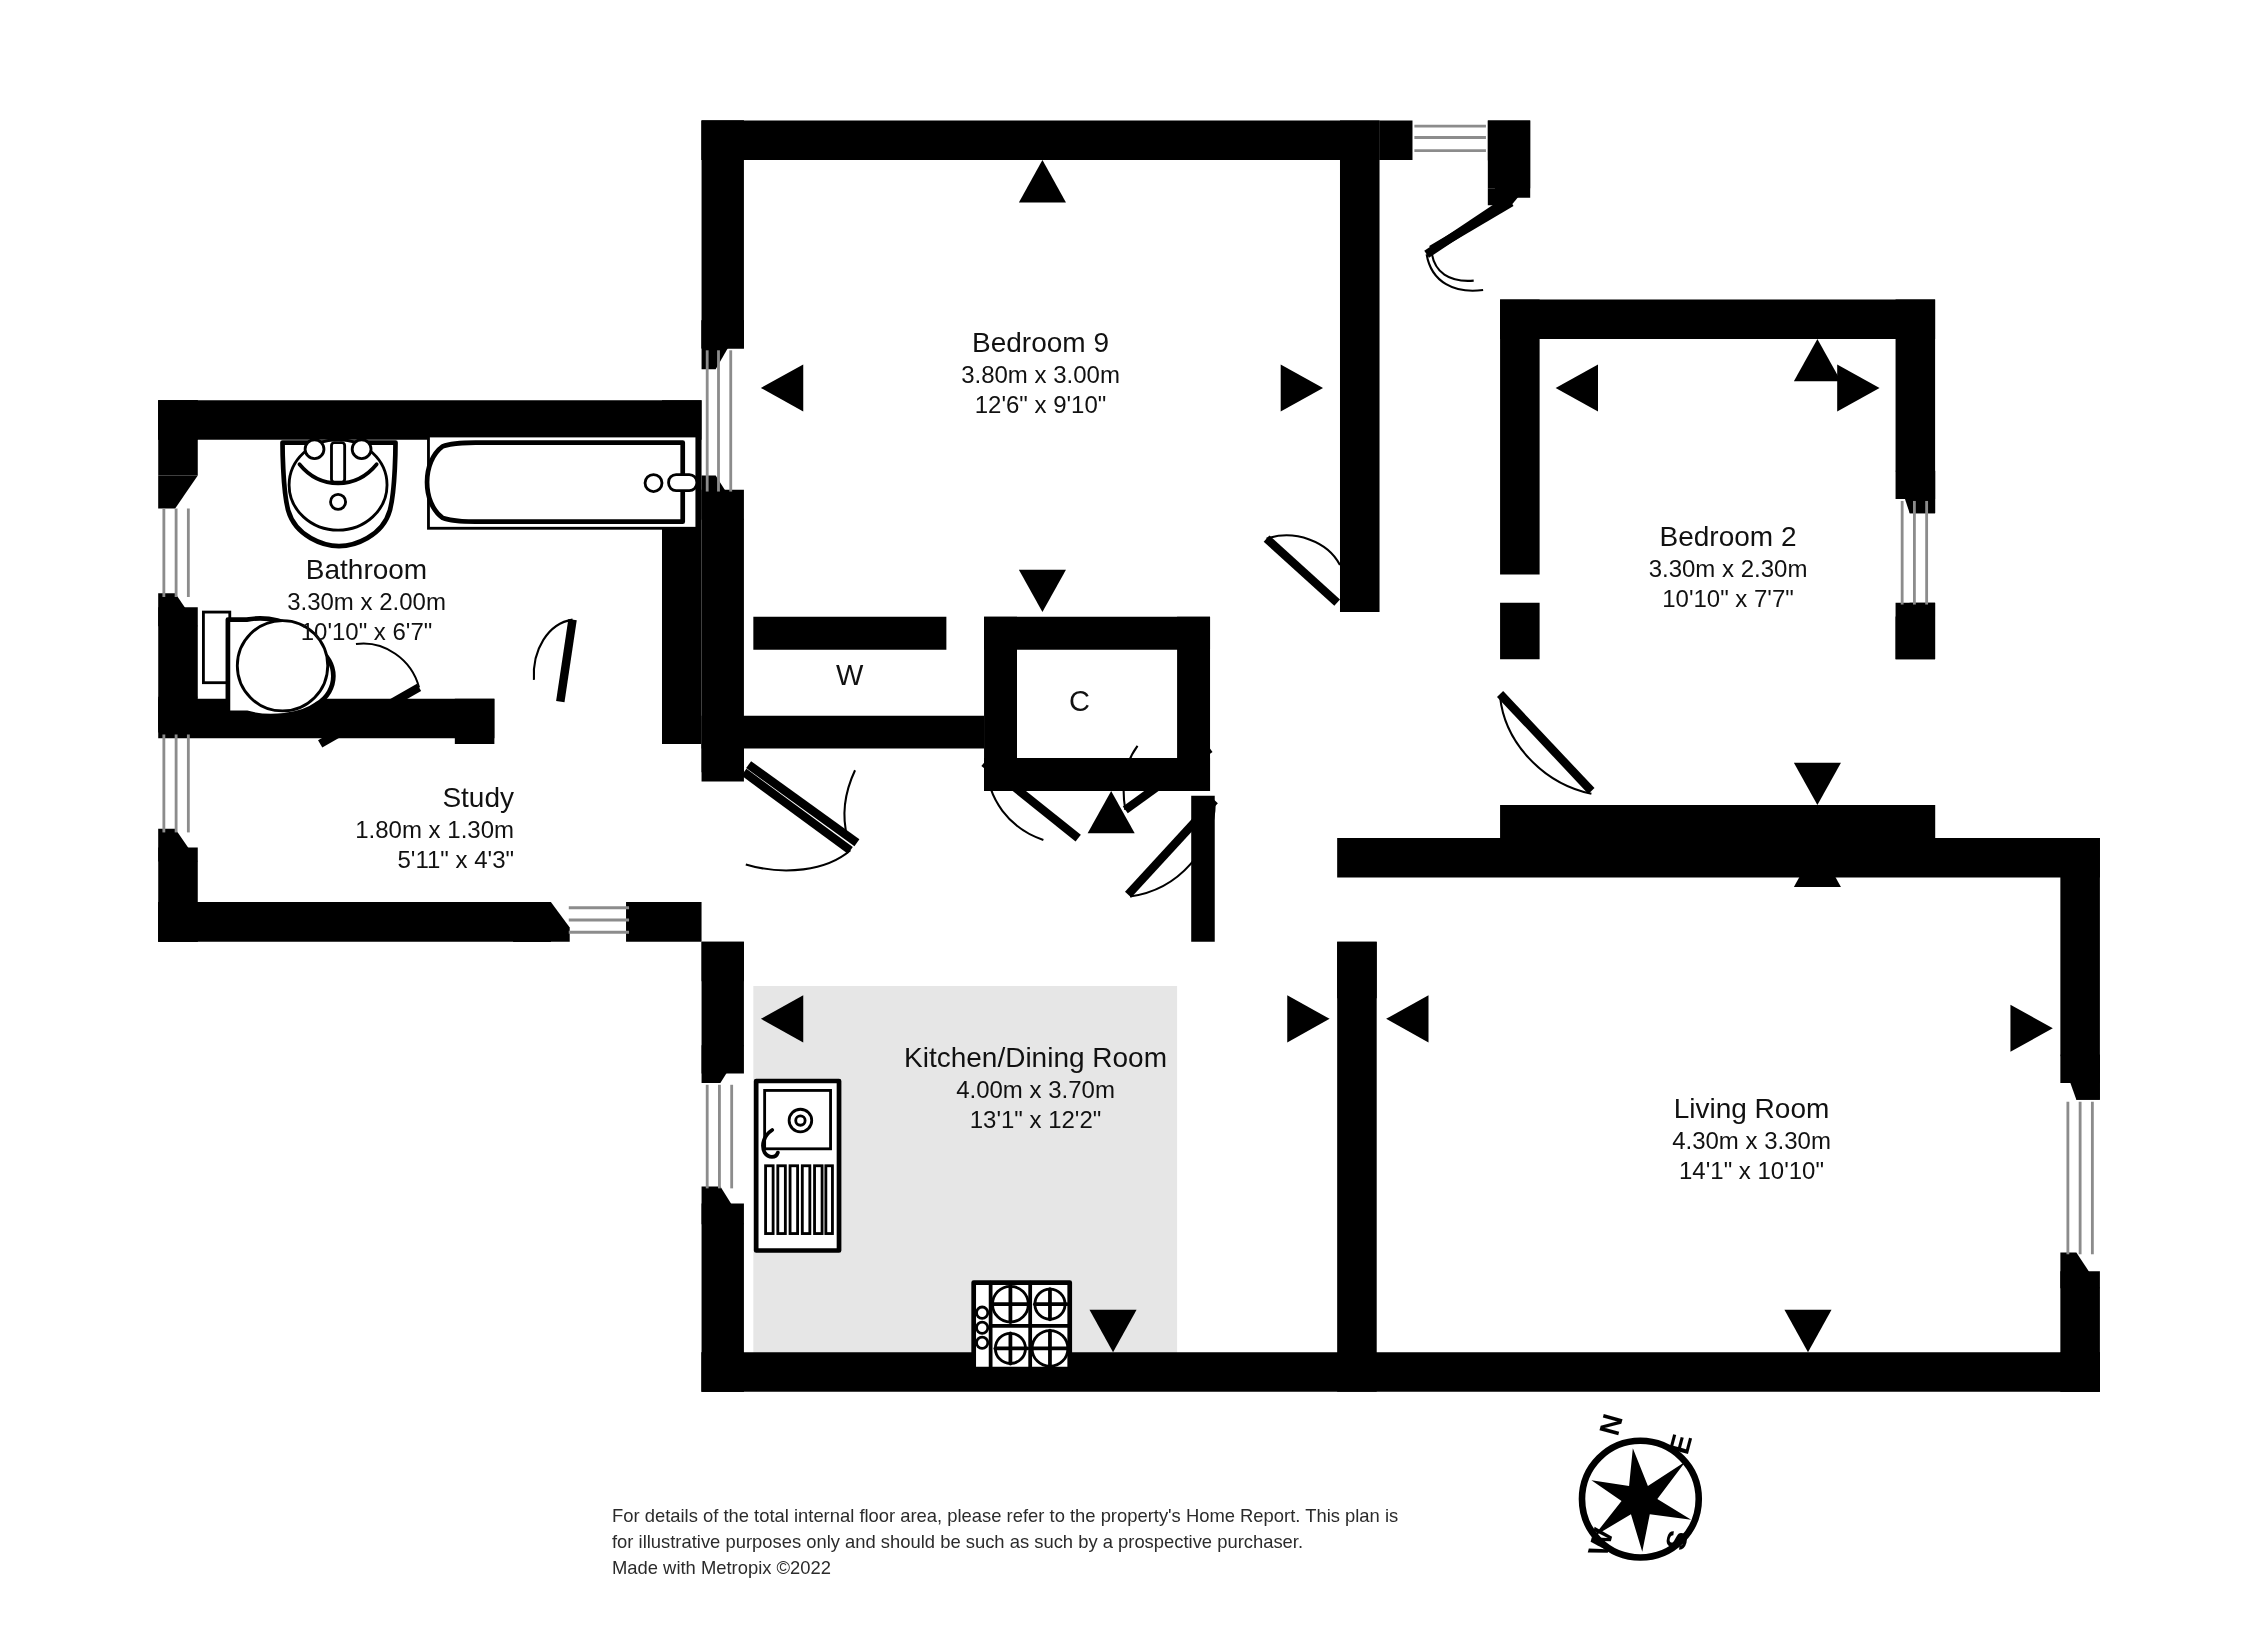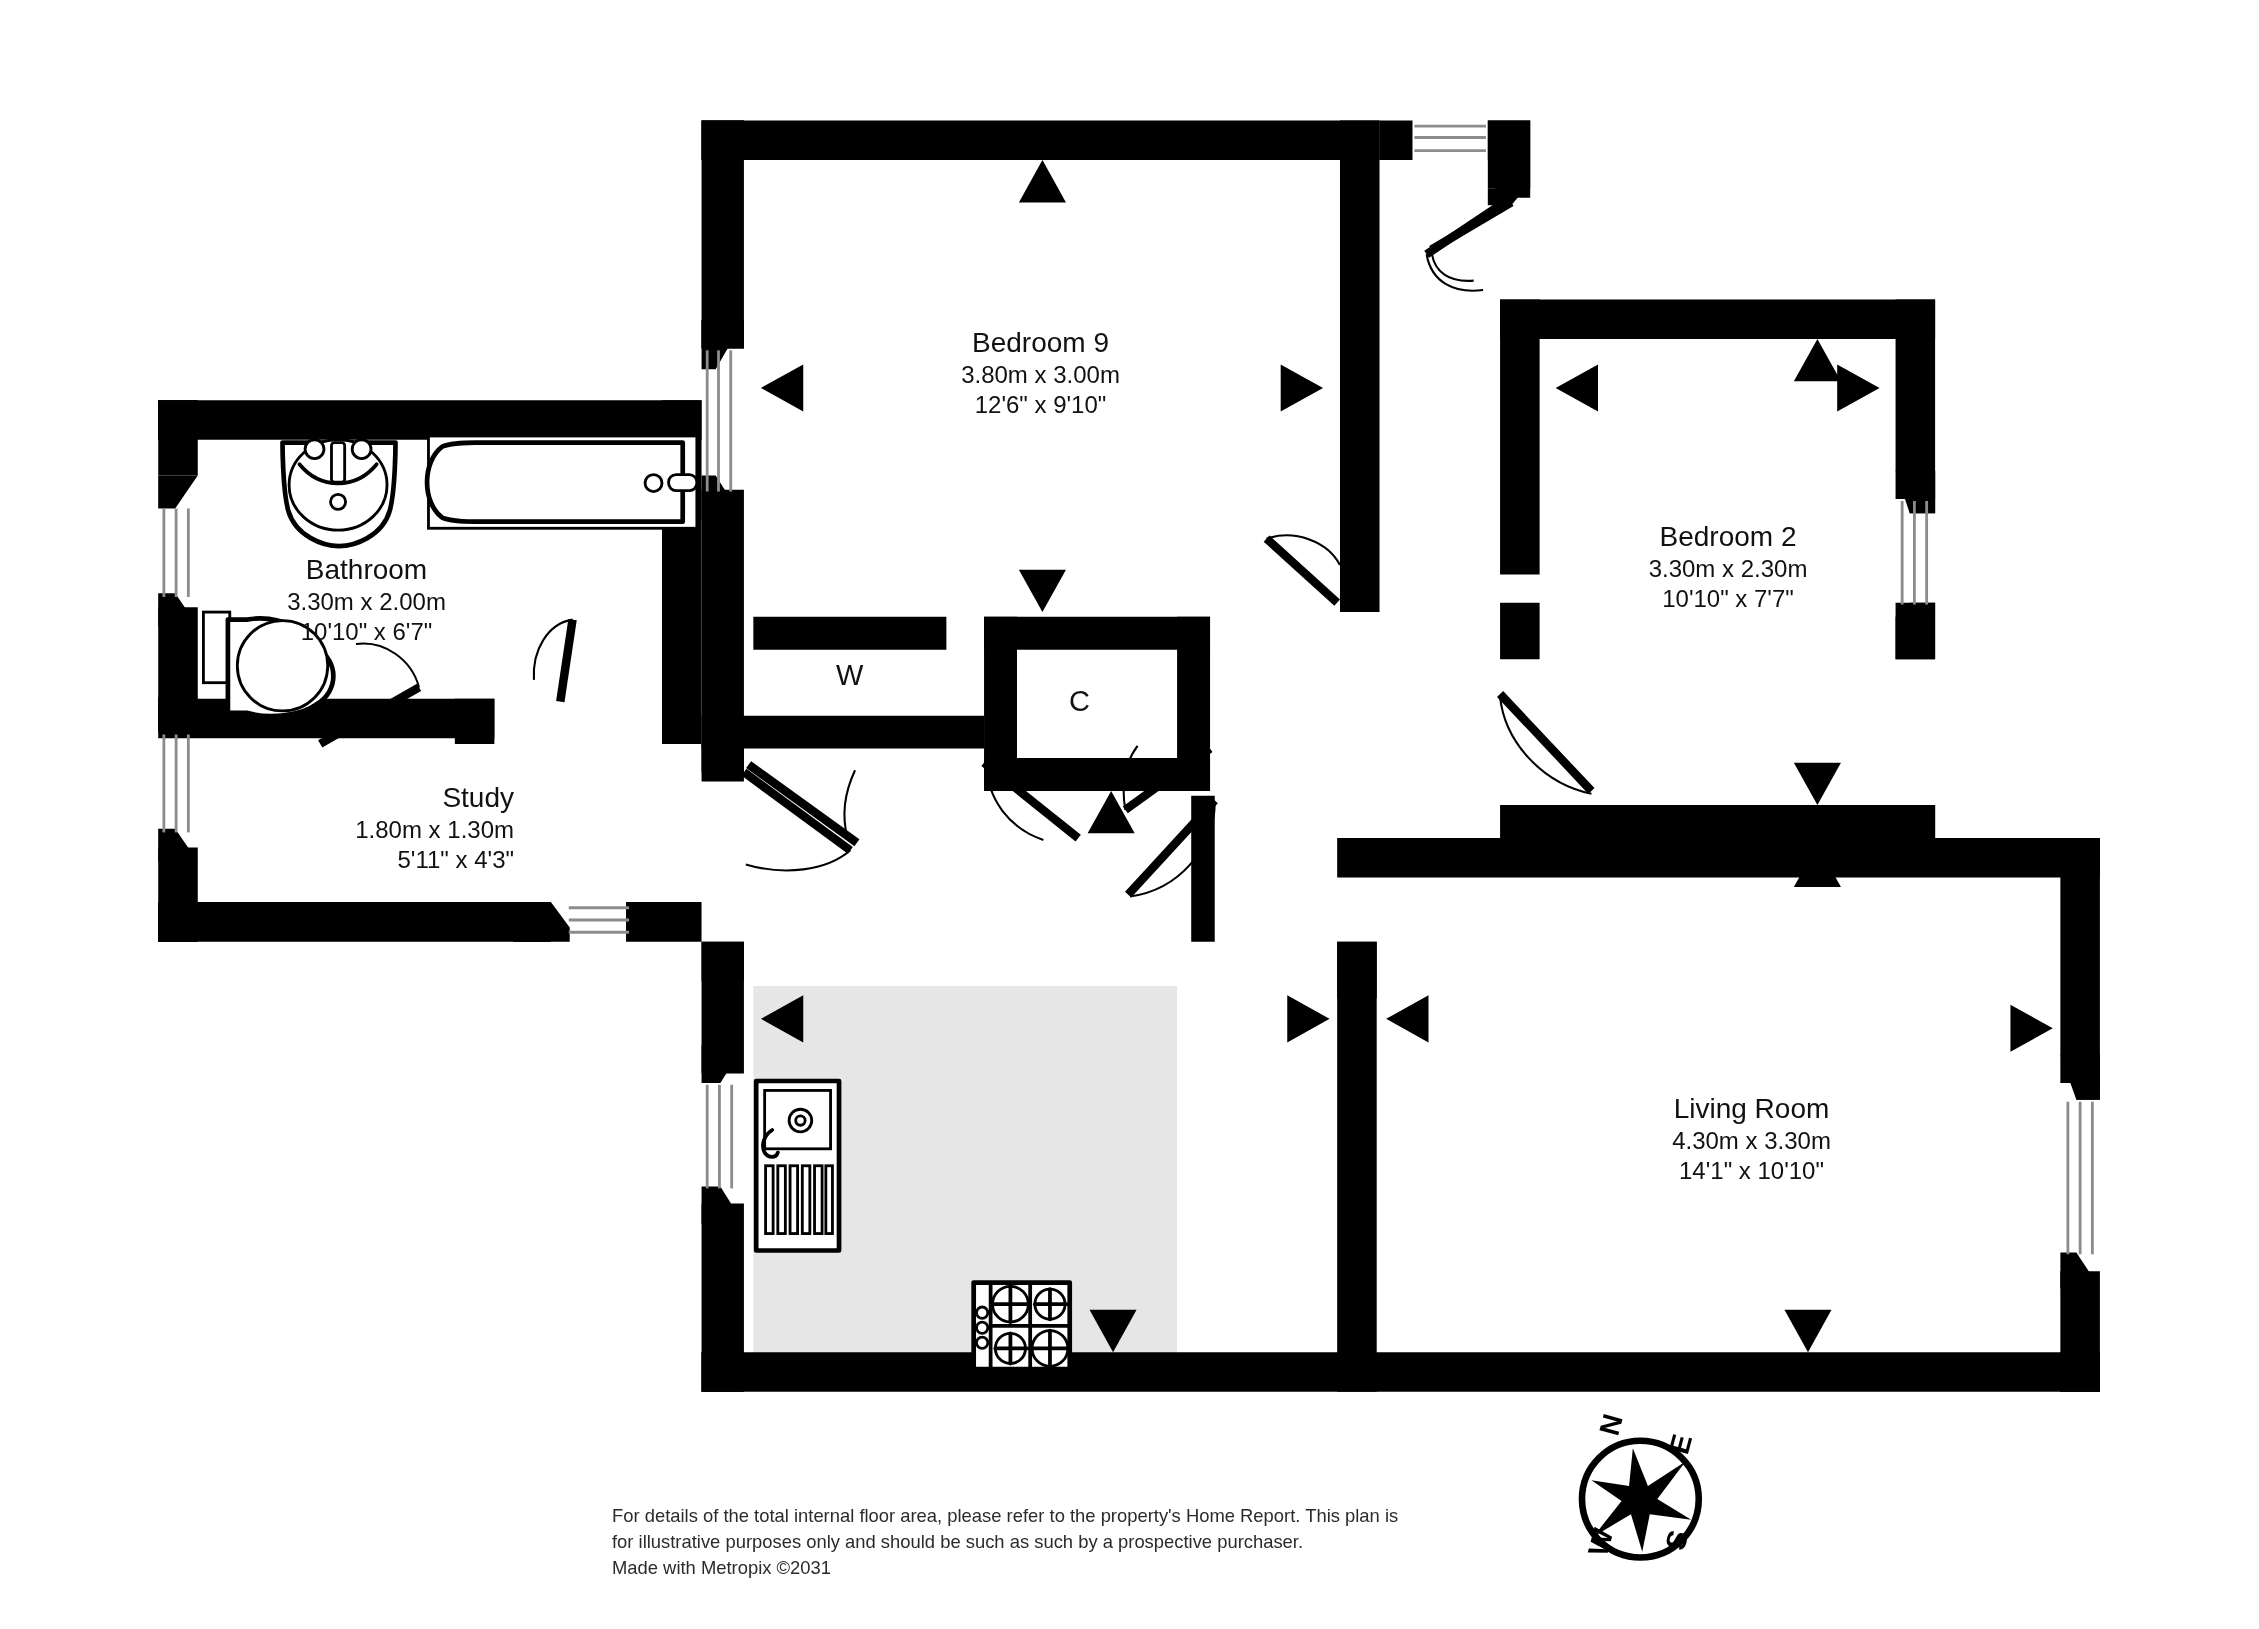--- a/index.html
+++ b/index.html
@@ -371,6 +371,11 @@
     <div class="room-dim">5'11"  x 4'3"</div>
   </div>
 
+  <div class="room-label" style="left:838px;top:1041px;width:395px;">
+    <div class="room-name">Kitchen/Dining Room</div>
+    <div class="room-dim">4.00m  x 3.70m</div>
+    <div class="room-dim">13'1"  x 12'2"</div>
+  </div>
 
   <div class="room-label" style="left:1563px;top:1092px;width:377px;">
     <div class="room-name">Living Room</div>

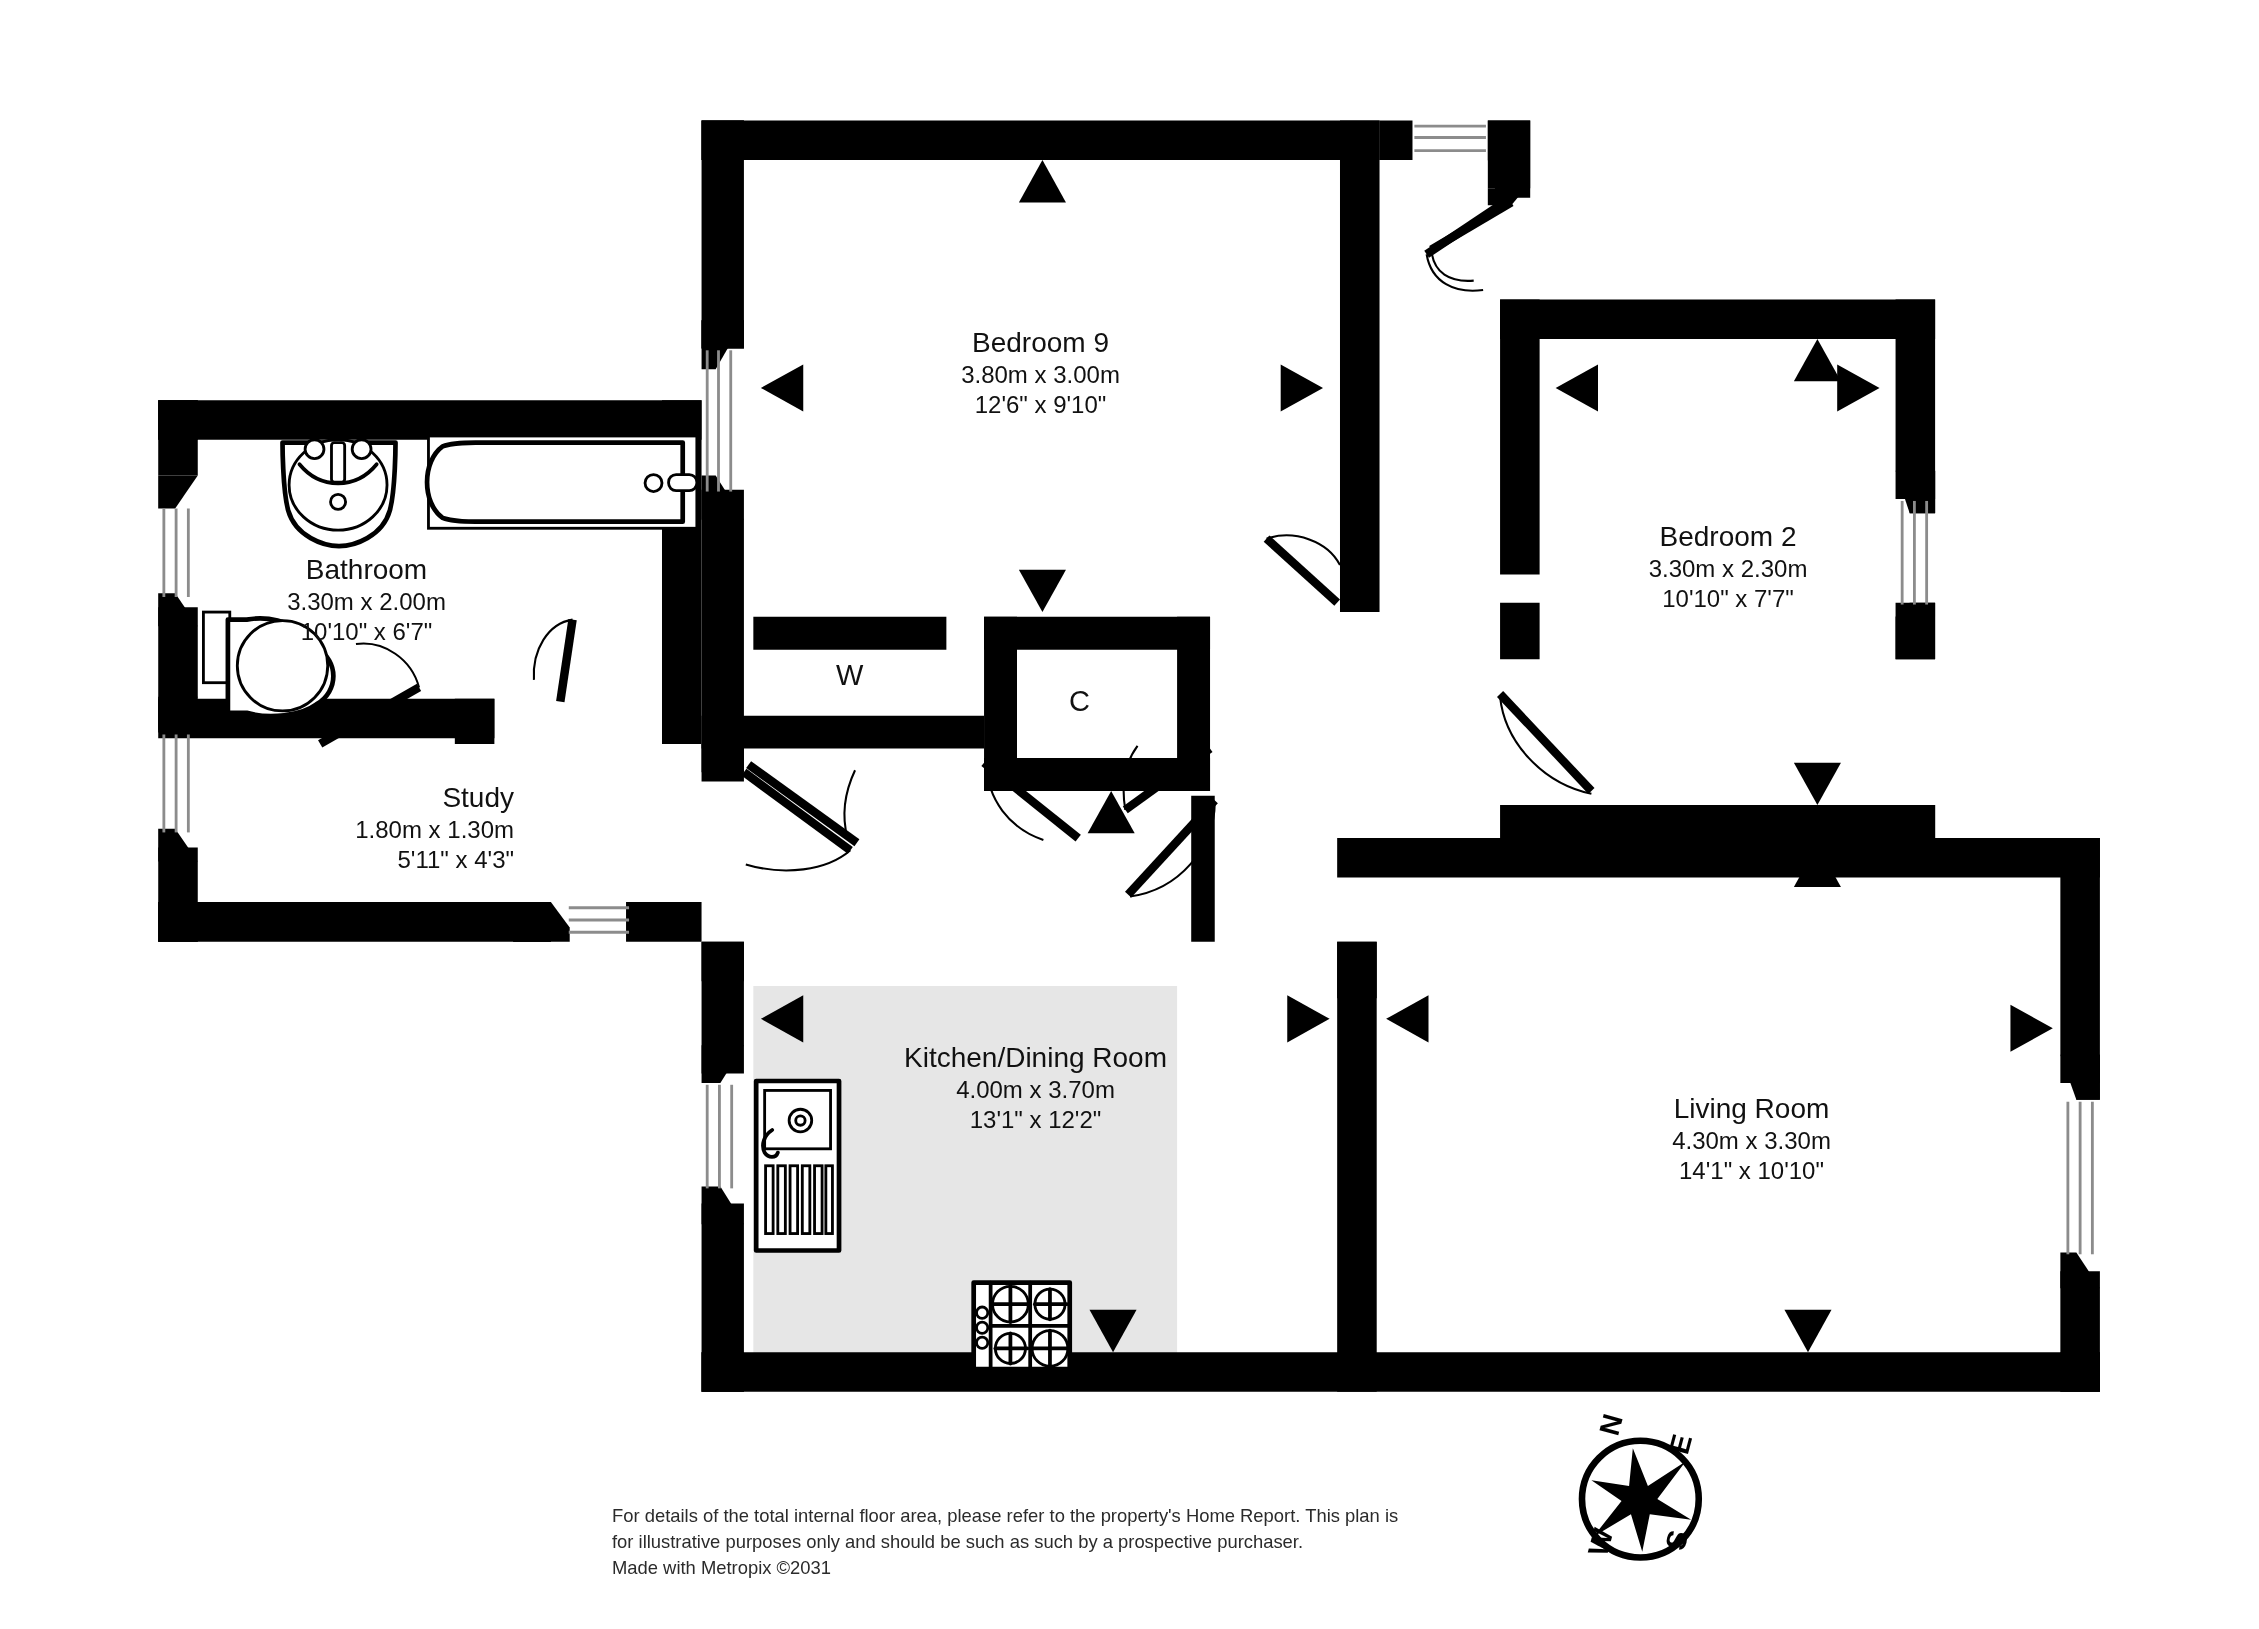--- a/index.html
+++ b/index.html
@@ -389,7 +389,7 @@
   <div id="footer-note">
     <div>For details of the total internal floor area, please refer to the property's Home Report. This plan is</div>
     <div>for illustrative purposes only and should be such as such by a prospective purchaser.</div>
-    <div>Made with Metropix ©2031</div>
+    <div>Made with Metropix ©2022</div>
   </div>
 
 </div>

